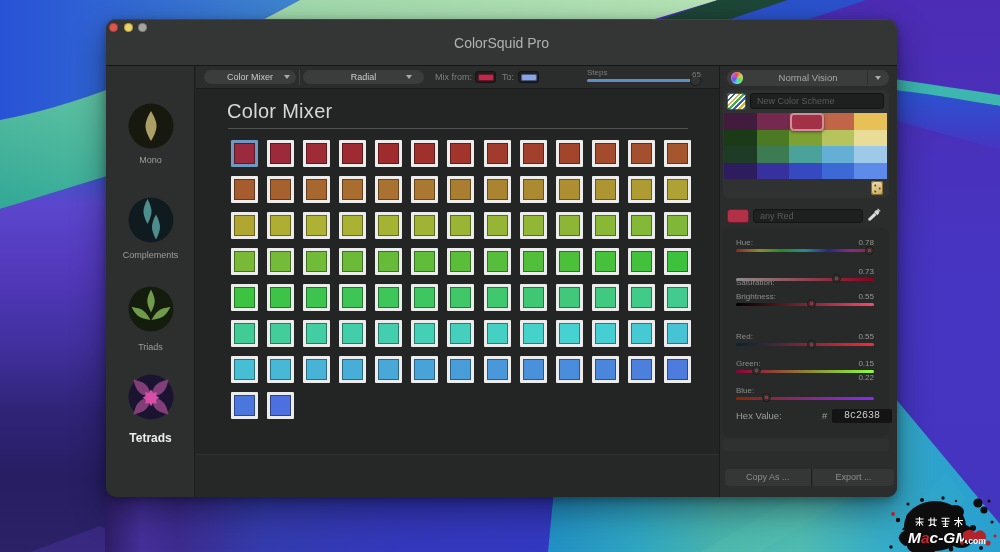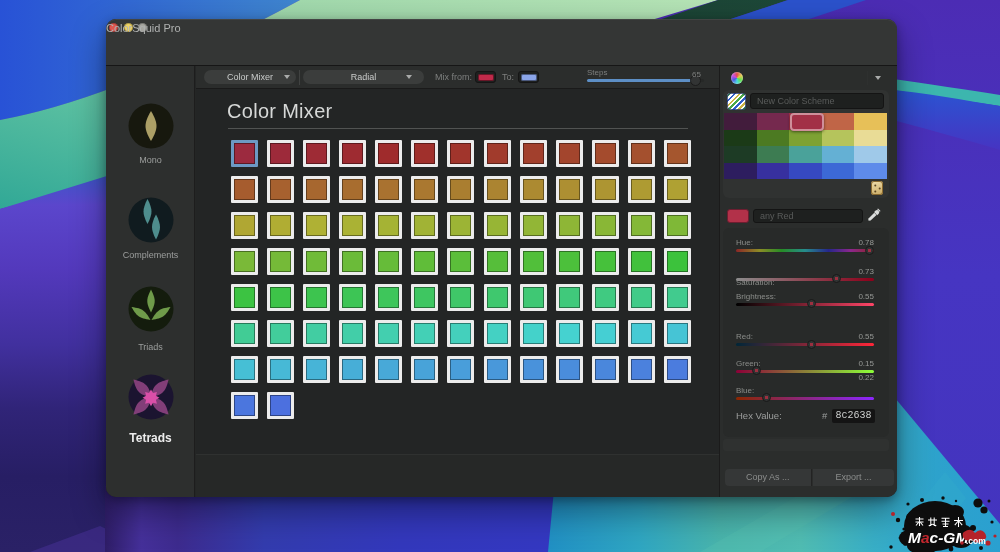--- a/index.html
+++ b/index.html
@@ -10,7 +10,7 @@
   border-radius:10px 10px 0 0; border-bottom:1px solid #161616;
   box-shadow:inset 0 1px 0 rgba(255,255,255,.07); }
 .tl { position:absolute; top:4px; width:9px; height:9px; border-radius:50%; }
-#title { position:absolute; top:3px; left:0; width:100%; font-size:11px; color:#b0b2b1; }
+#title { position:absolute; top:16px; left:0; width:100%; text-align:center; font-size:14px; color:#b0b2b1; }
 #sidebar { position:absolute; left:0; top:47px; width:89px; height:431px; background:#2d2f2e;
   border-right:1px solid #1d1d1d; border-radius:0 0 0 10px; }
 #main { position:absolute; left:90px; top:47px; width:523px; height:431px; background:#232525; }

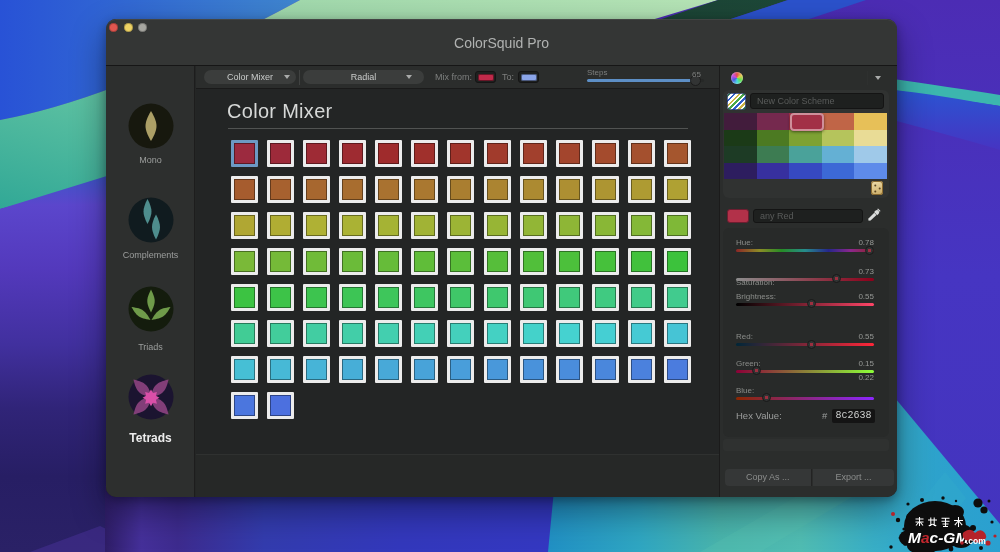--- a/index.html
+++ b/index.html
@@ -269,6 +269,7 @@
 <div class="sq" style="left:124.5px;top:372.5px;border:3px solid #ececec;background:#4b76de"></div>
 <div class="sq" style="left:160.6px;top:372.5px;border:3px solid #ececec;background:#4c70df"></div>
 
+<div class="pill" style="left:621px;top:51px;width:162px;height:16px;line-height:16px;border-radius:8px;font-size:9.5px;color:#a5a7a6">Normal Vision</div>
 <div style="position:absolute;left:625px;top:53px;width:12px;height:12px;border-radius:50%;background:conic-gradient(#e24b4b,#e2c84b,#5be24b,#4bdbe2,#4b5be2,#c84be2,#e24b4b);box-shadow:inset 0 0 2px rgba(255,255,255,.7)"></div>
 <div style="position:absolute;left:761px;top:52px;width:1px;height:14px;background:#2e302f"></div>
 <div class="tri" style="left:769px;top:57px"></div>

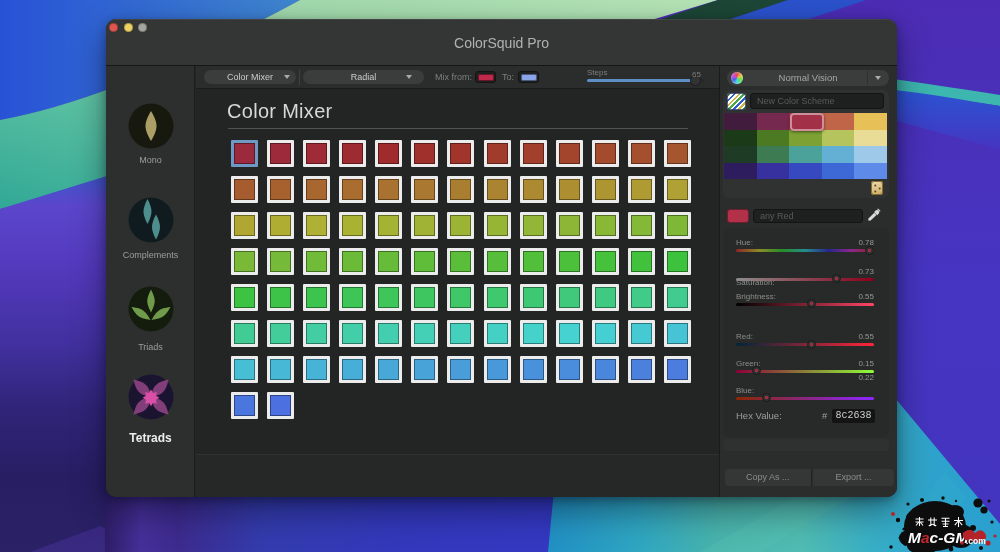--- a/index.html
+++ b/index.html
@@ -340,7 +340,7 @@
 <div class="sthumb" style="left:655.9px;top:374.0px"></div>
 <div style="position:absolute;left:630px;top:391px;font-size:9.5px;color:#9c9e9d">Hex Value:</div>
 <div style="position:absolute;left:716px;top:391px;font-size:9.5px;color:#9c9e9d">#</div>
-<div style="position:absolute;left:726px;top:389.5px;width:43px;height:14px;background:#141414;border-radius:2px;font-family:'Liberation Mono',monospace;font-size:10px;color:#cdcfce;text-align:center;line-height:14px">8c2638</div>
+<div style="position:absolute;left:726px;top:389.5px;width:60px;height:14px;background:#141414;border-radius:2px;font-family:'Liberation Mono',monospace;font-size:10px;color:#cdcfce;text-align:center;line-height:14px">8c2638</div>
 <div style="position:absolute;left:617px;top:420px;width:166px;height:12px;background:#2f3130;border-radius:3px"></div>
 <div class="btn" style="left:618.5px;width:87.5px;border-radius:4px 0 0 4px;border-right:1px solid #232323">Copy As ...</div>
 <div class="btn" style="left:707px;width:81px;border-radius:0 4px 4px 0">Export ...</div>

